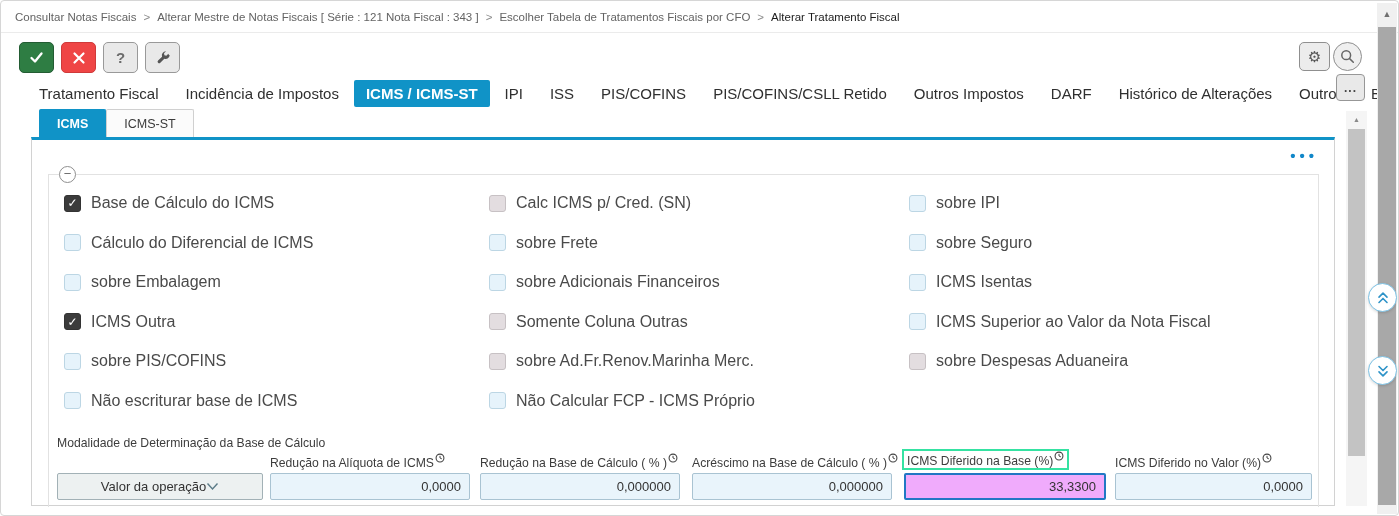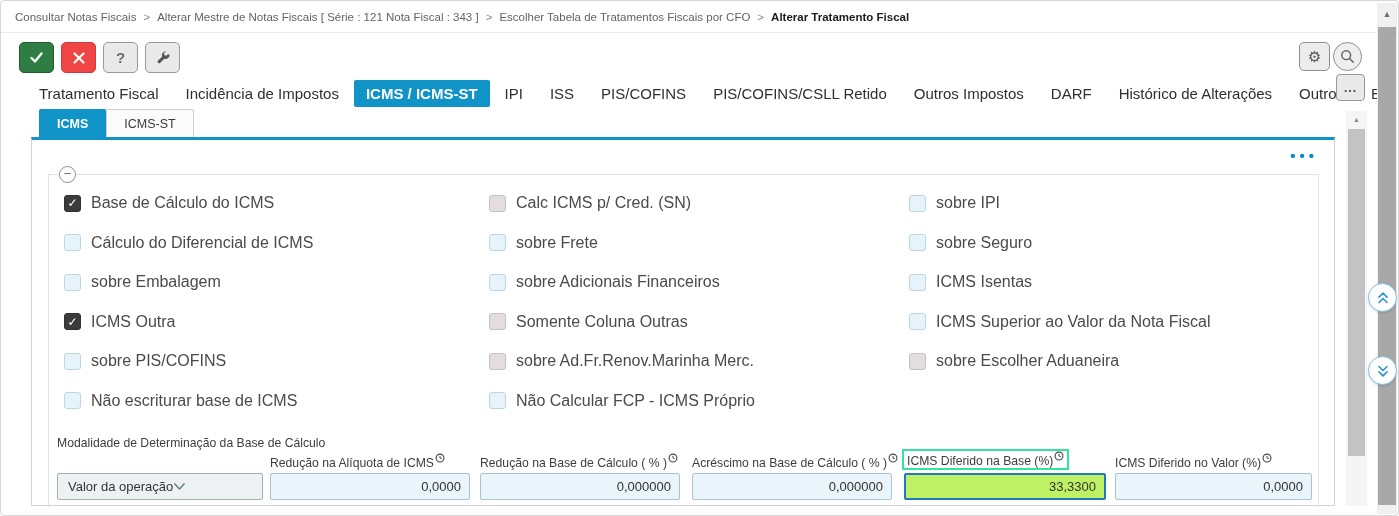--- a/index.html
+++ b/index.html
@@ -14,7 +14,7 @@
   .breadcrumb{position:absolute;top:0;left:0;right:0;height:32px;display:flex;align-items:center;
     padding-left:14px;font-size:11.5px;color:#636363;border-bottom:1px solid #ebebeb;white-space:nowrap;}
   .crumb{cursor:pointer;}
-  .crumb.current{font-weight:bold;color:#1c1c1c;cursor:default;}
+  .crumb.current{font-weight:normal;color:#1c1c1c;cursor:default;}
   .sep{margin:0 7px;color:#8a8a8a;}
   
   .toolbar{position:absolute;top:41px;left:18px;display:flex;gap:7px;}

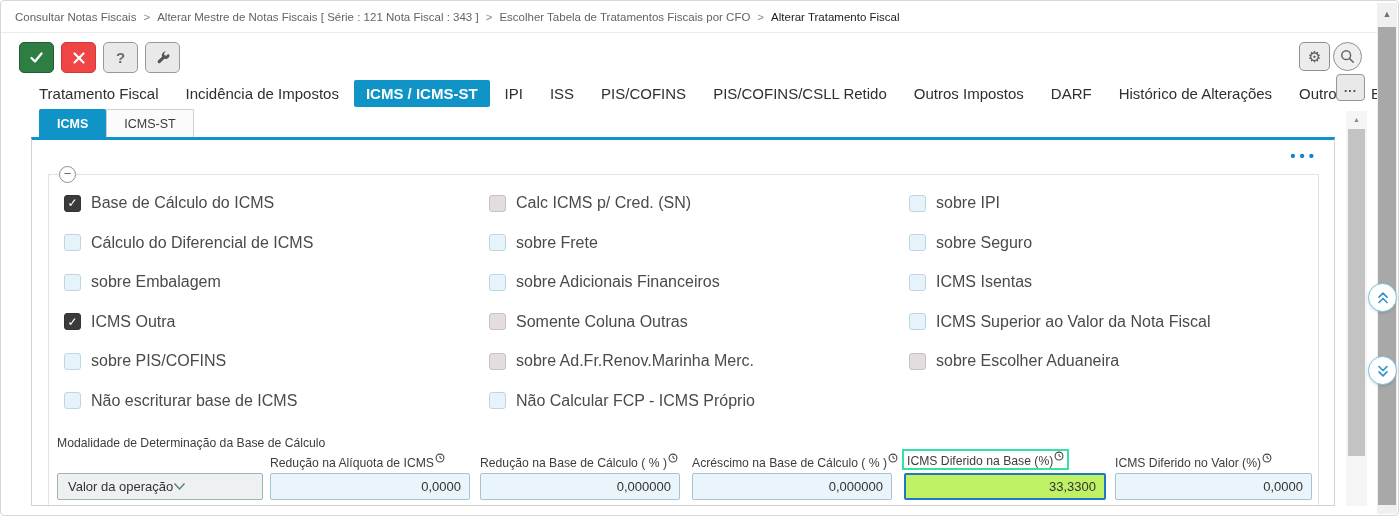--- a/index.html
+++ b/index.html
@@ -239,7 +239,7 @@
             </div>
             <div class="cb-row">
               <span class="cb disabled"></span>
-              <span class="cb-label">sobre Escolher Aduaneira</span>
+              <span class="cb-label">sobre Despesas Aduaneira</span>
             </div>
           </div>
 

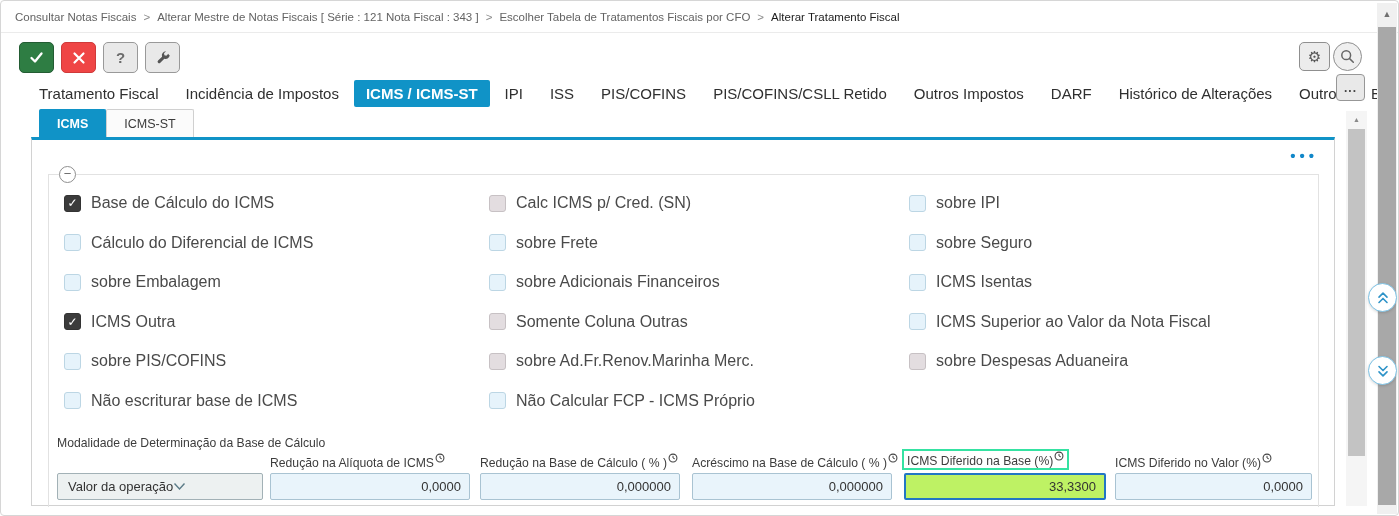--- a/index.html
+++ b/index.html
@@ -70,7 +70,7 @@
     text-align:right;padding:4px 8px;}
   .finput.focused{border:2px solid var(--focus-blue);background:#bef264;}
   .label-highlight{position:absolute;border:2px solid var(--highlight-green);padding:0 3px;background:#fff;}
-  .select{height:27px;display:flex;align-items:center;justify-content:flex-start;padding:0 10px;
+  .select{height:27px;display:flex;align-items:center;justify-content:center;padding:0 10px;
     background:#edf1f1;border:1px solid #a2b1b6;border-radius:2px;font-size:13px;color:#333;cursor:pointer;}
   .mod-label{position:absolute;left:8px;top:261px;width:220px;line-height:1.22;}
   .mod-select{position:absolute;left:8px;top:298px;width:206px;}

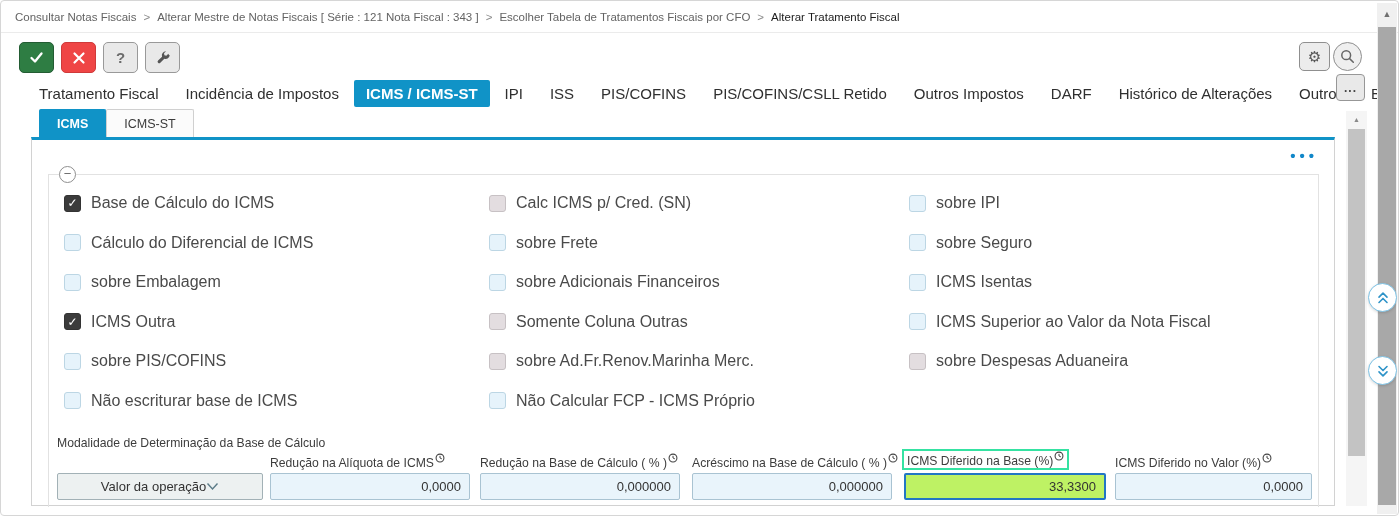--- a/index.html
+++ b/index.html
@@ -68,7 +68,7 @@
   .finput{width:100%;height:27px;background:var(--input-bg);border:1px solid var(--input-border);
     border-radius:2px;font-family:"Liberation Sans",sans-serif;font-size:13px;color:#333;
     text-align:right;padding:4px 8px;}
-  .finput.focused{border:2px solid var(--focus-blue);background:#bef264;}
+  .finput.focused{border:2px solid var(--focus-blue);background:#f0abfc;}
   .label-highlight{position:absolute;border:2px solid var(--highlight-green);padding:0 3px;background:#fff;}
   .select{height:27px;display:flex;align-items:center;justify-content:center;padding:0 10px;
     background:#edf1f1;border:1px solid #a2b1b6;border-radius:2px;font-size:13px;color:#333;cursor:pointer;}

